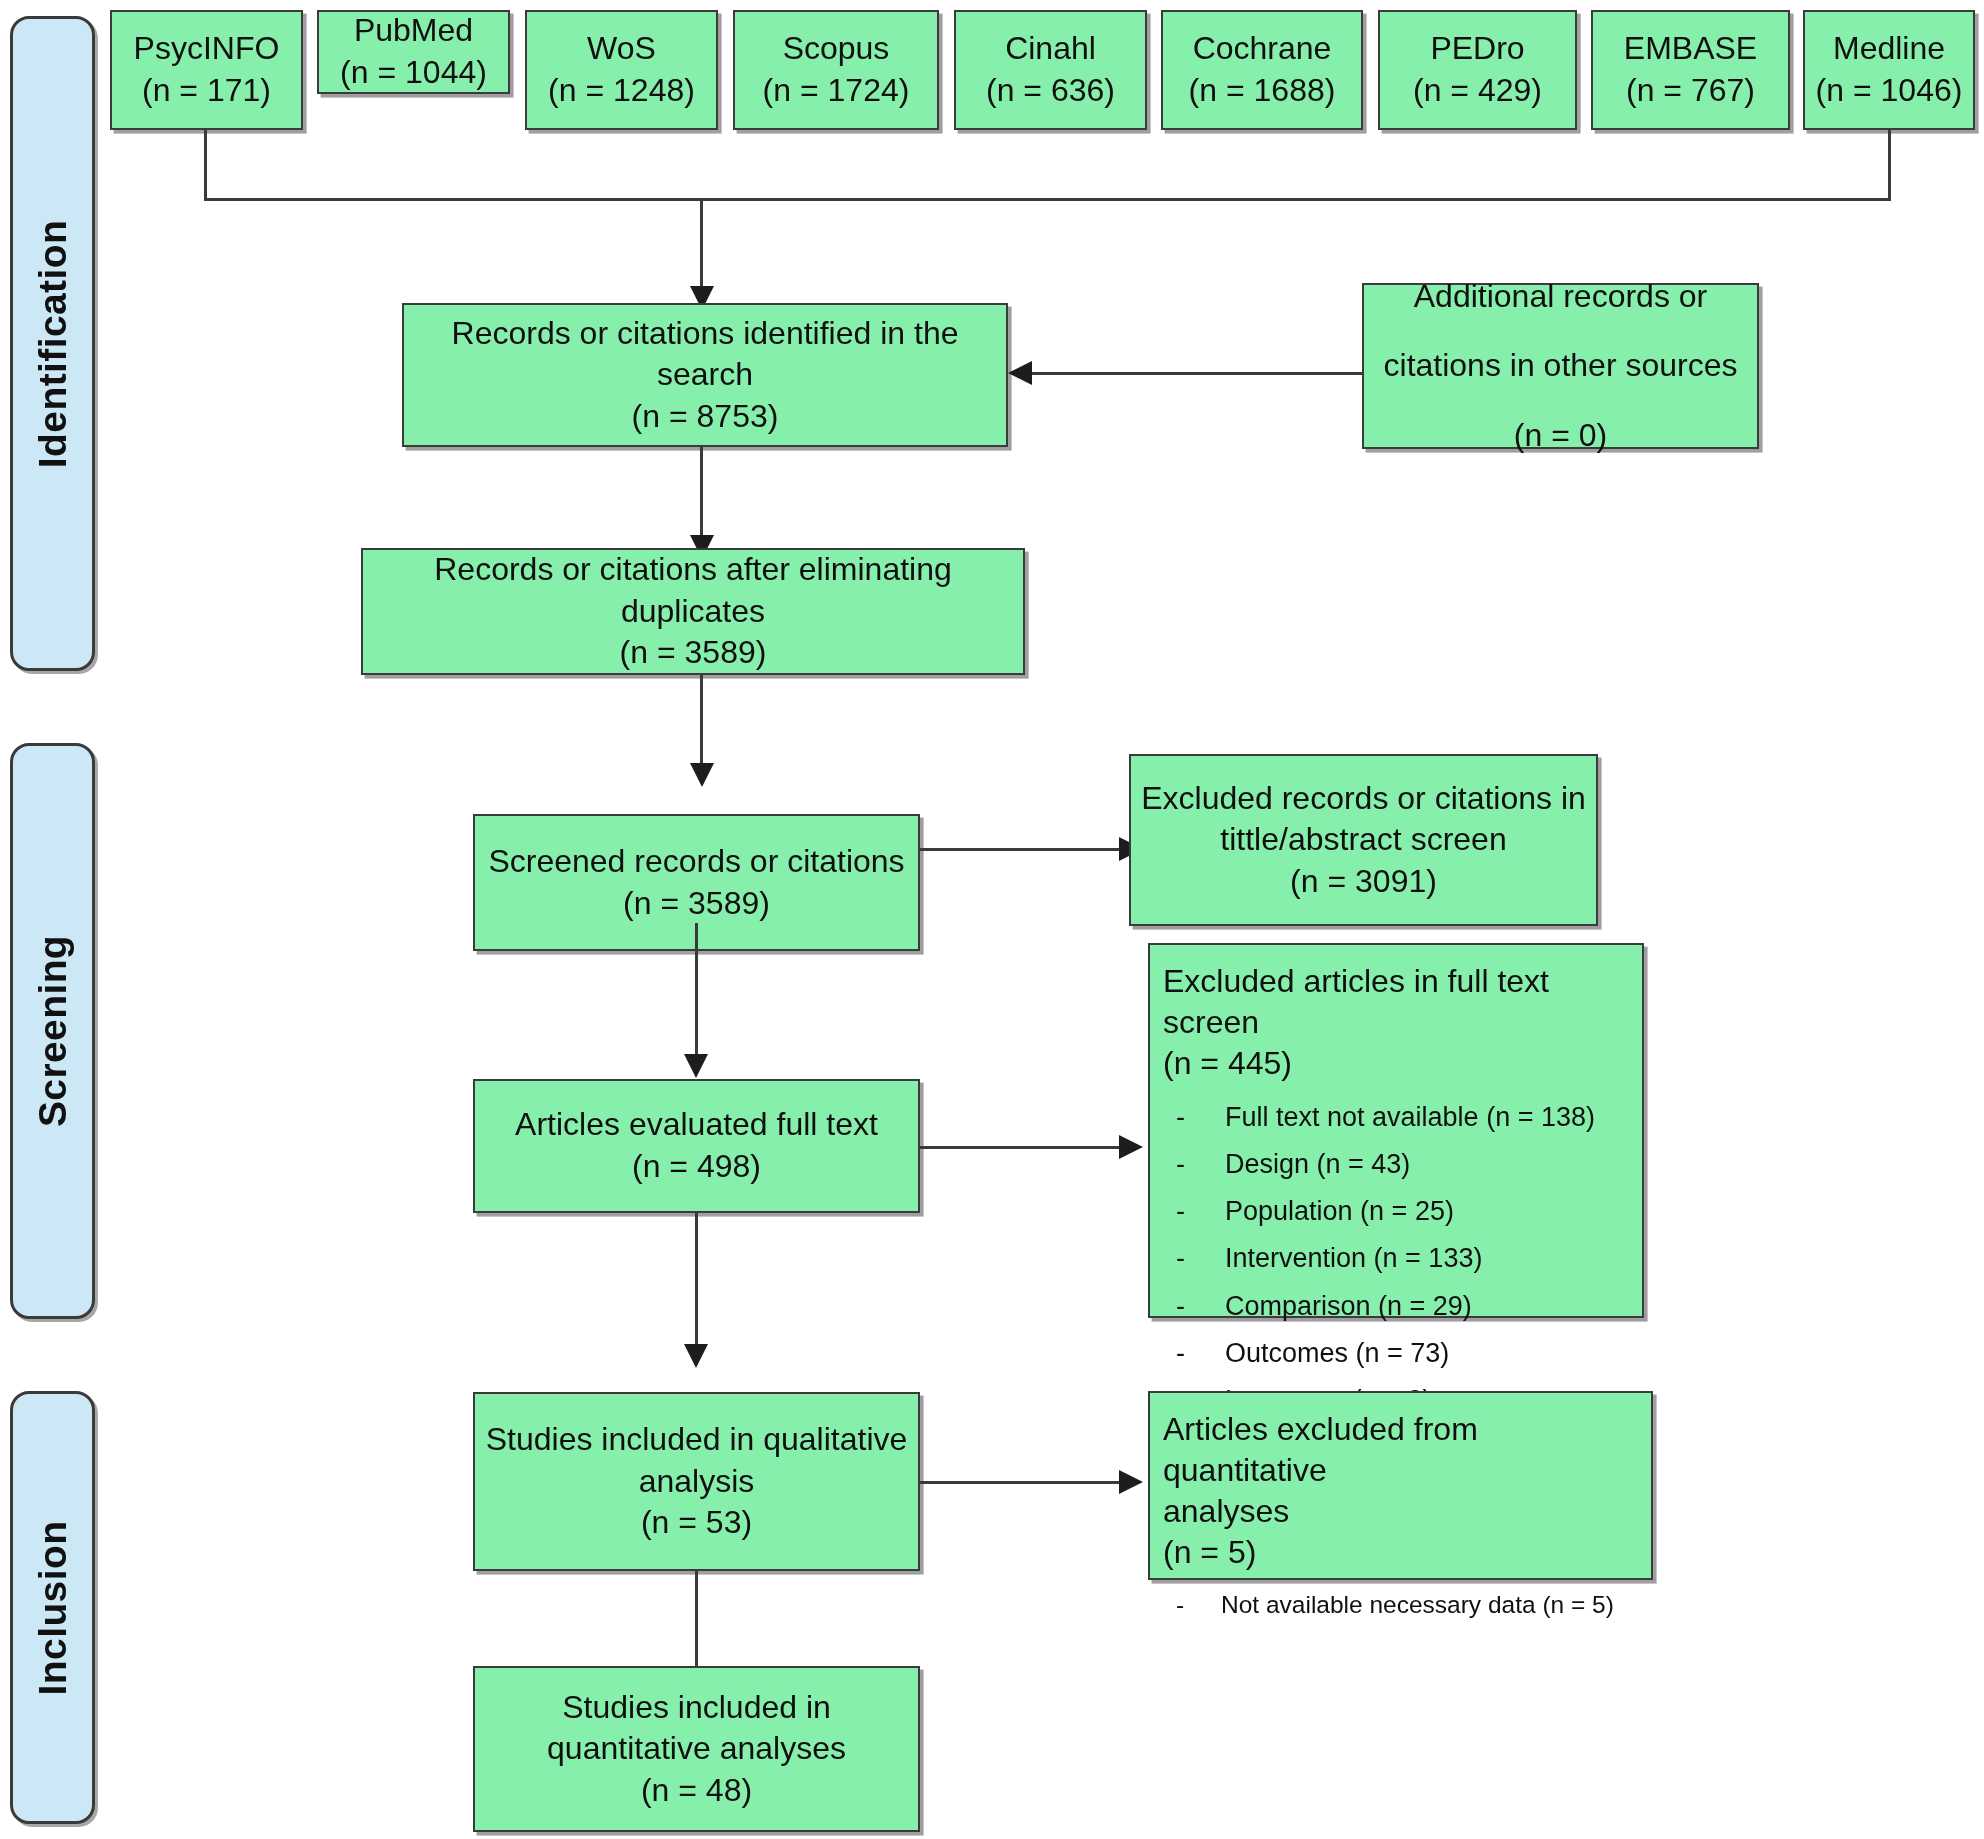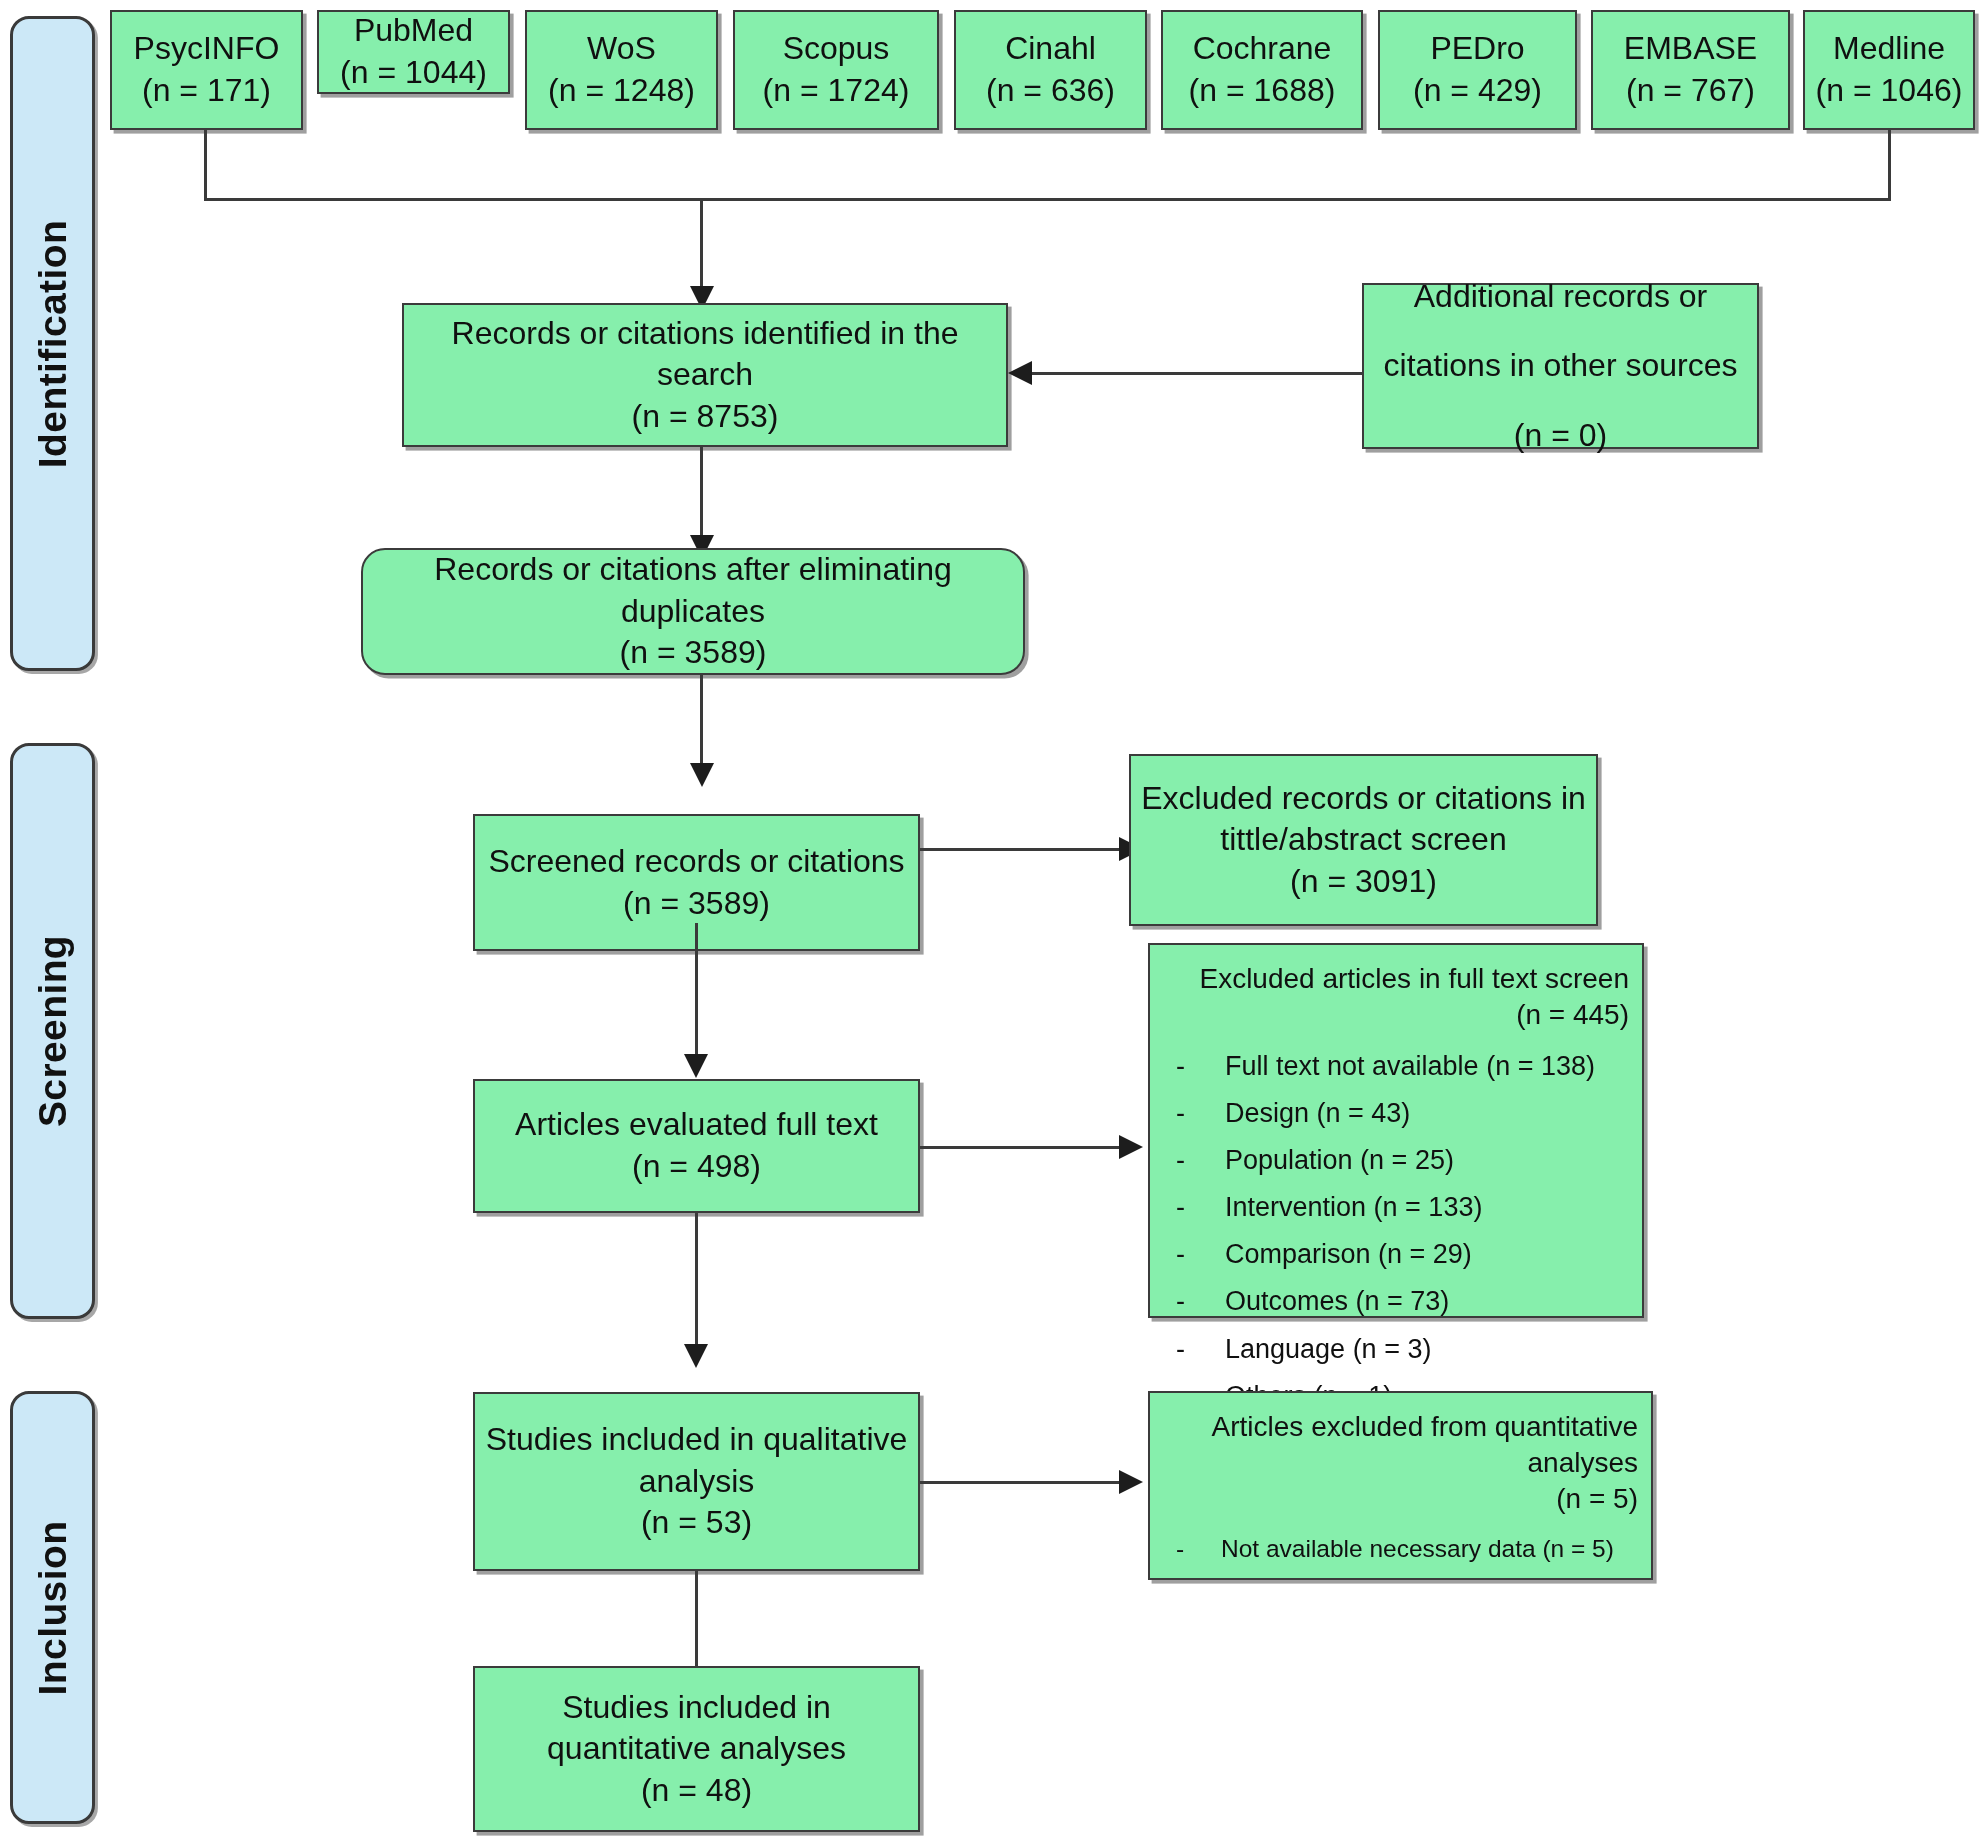--- a/index.html
+++ b/index.html
@@ -204,7 +204,7 @@
   <div class="vline" style="left:700px; top:447px; height:98px;"></div>
   <div class="arrow-down" style="left:690px; top:535px;"></div>
 
-  <div class="box" style="left:361px; top:548px; width:664px; height:127px;border-radius:24px;">
+  <div class="box" style="left:361px; top:548px; width:664px; height:127px;">
     <span class="line">Records or citations after eliminating duplicates</span>
     <span class="line">(n = 3589)</span>
   </div>

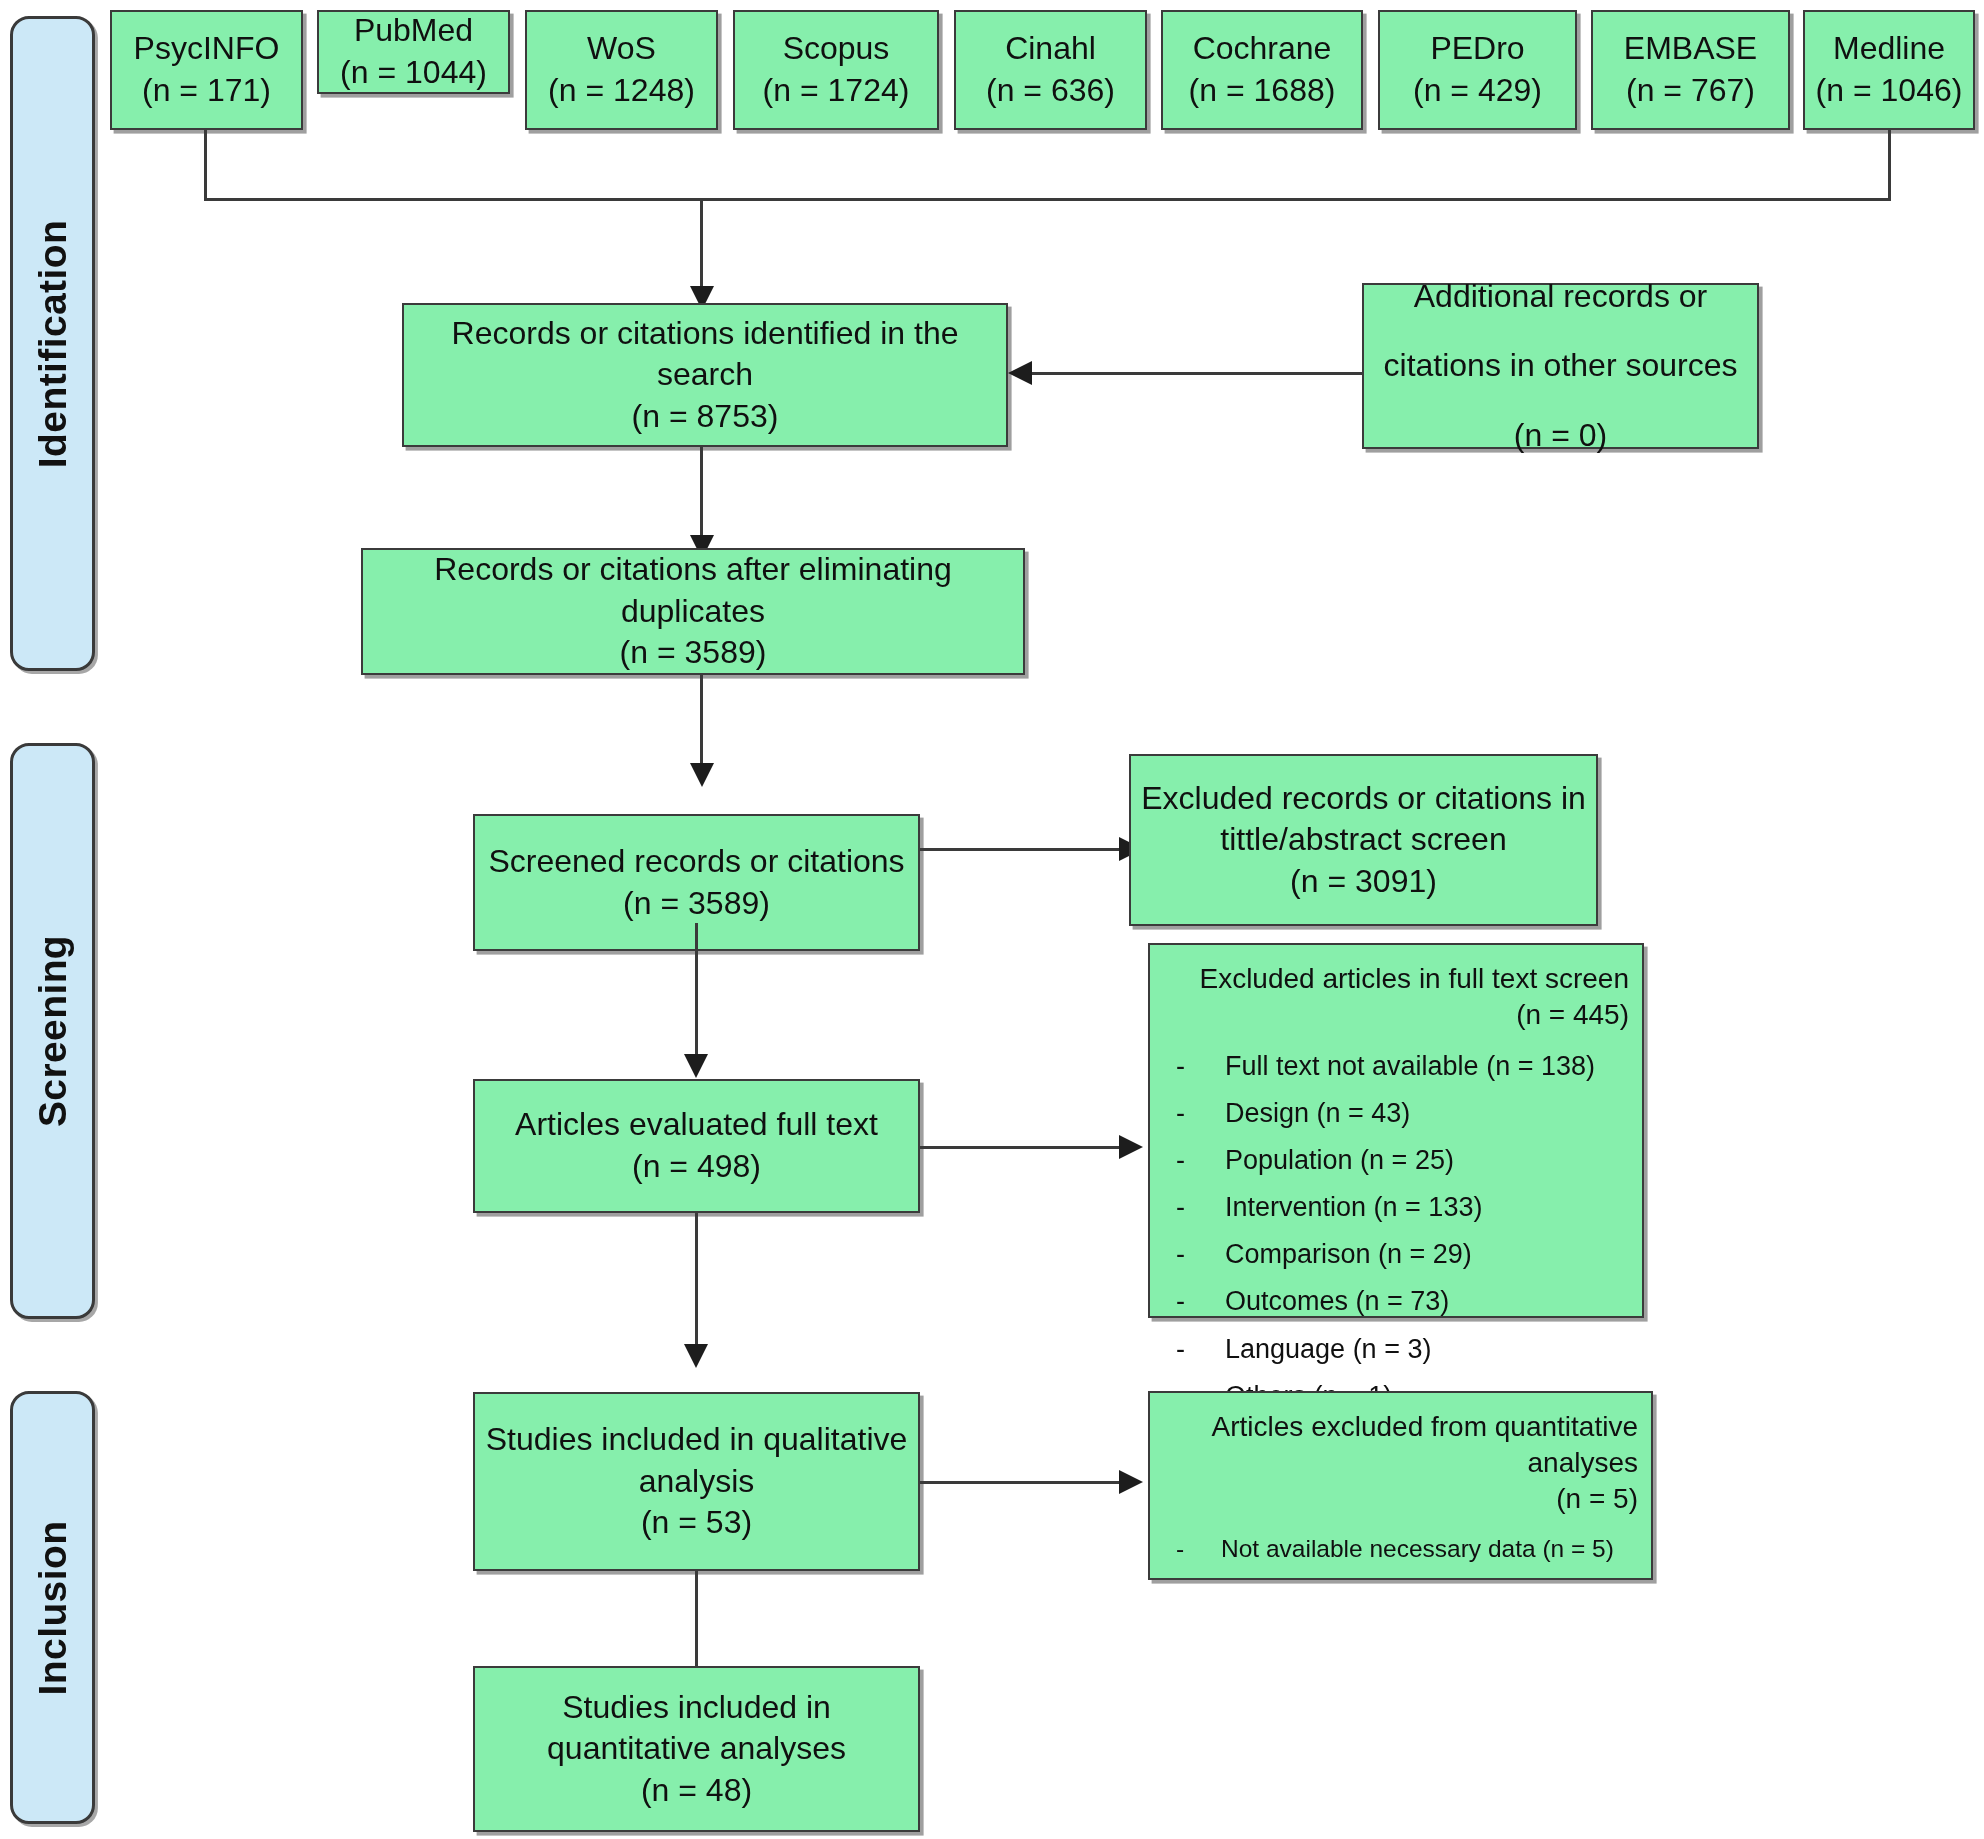--- a/index.html
+++ b/index.html
@@ -69,8 +69,8 @@
     padding: 16px 13px 10px 13px;
   }
   .list-box .head {
-    text-align: right;
-    font-size: 28px;
+    text-align: left;
+    font-size: 32px;
     line-height: 1.28;
   }
   .list-box ul {

